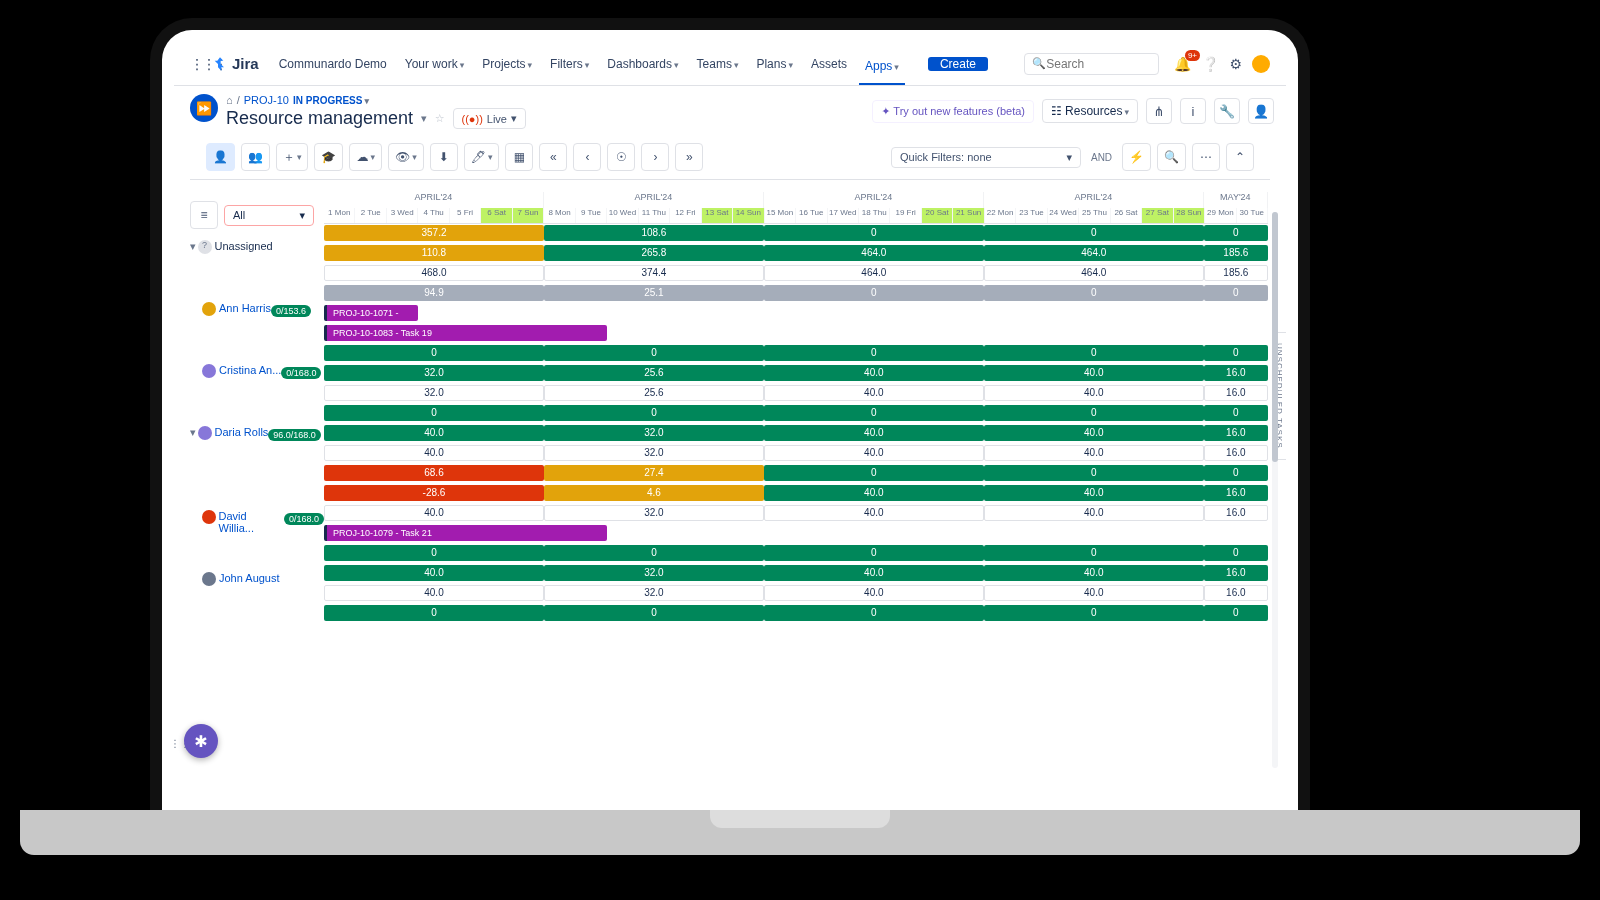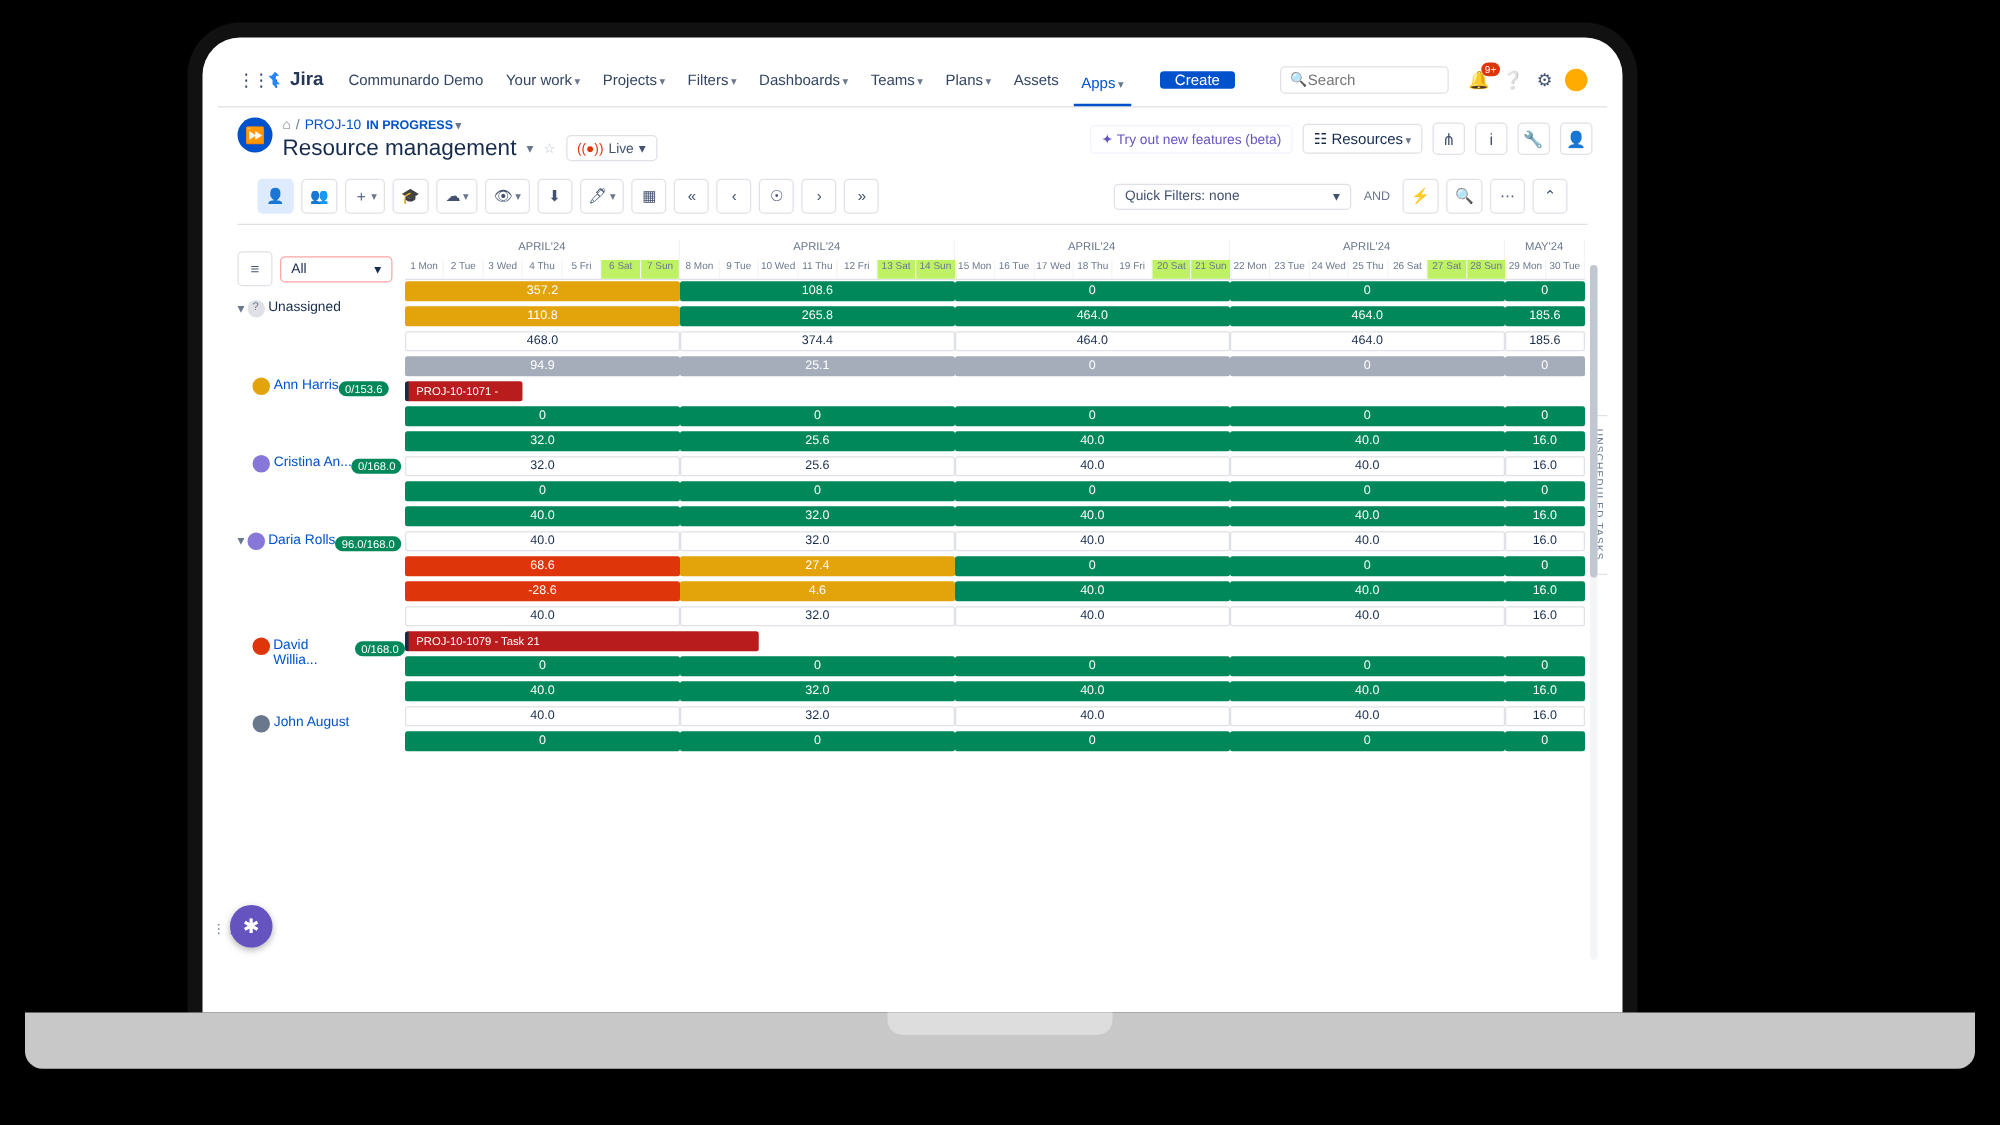--- a/index.html
+++ b/index.html
@@ -61,7 +61,7 @@
 .bar.amber{background:#e2a30b}
 .bar.gray{background:#a5adba}
 .bar.red{background:#de350b}
-.task{position:absolute;height:16px;top:1px;background:#b91c1c;color:#fff;font-size:9px;line-height:16px;padding-left:6px;border-radius:2px;border-left:3px solid #172b4d}
+.task{position:absolute;height:16px;top:1px;background:#a21caf;color:#fff;font-size:9px;line-height:16px;padding-left:6px;border-radius:2px;border-left:3px solid #172b4d}
 .vtab{position:absolute;right:0;top:290px;writing-mode:vertical-rl;font-size:8px;letter-spacing:1px;color:#6b778c;padding:10px 2px;border:1px solid #dfe1e6;border-right:none}
 .fab{position:absolute;bottom:40px;left:10px;width:34px;height:34px;background:#6554c0;border-radius:50%;display:flex;align-items:center;justify-content:center;color:#fff;font-size:16px;box-shadow:0 2px 6px rgba(0,0,0,.3)}
 .fab-drag{position:absolute;bottom:49px;left:-4px;color:#6b778c;font-size:10px}

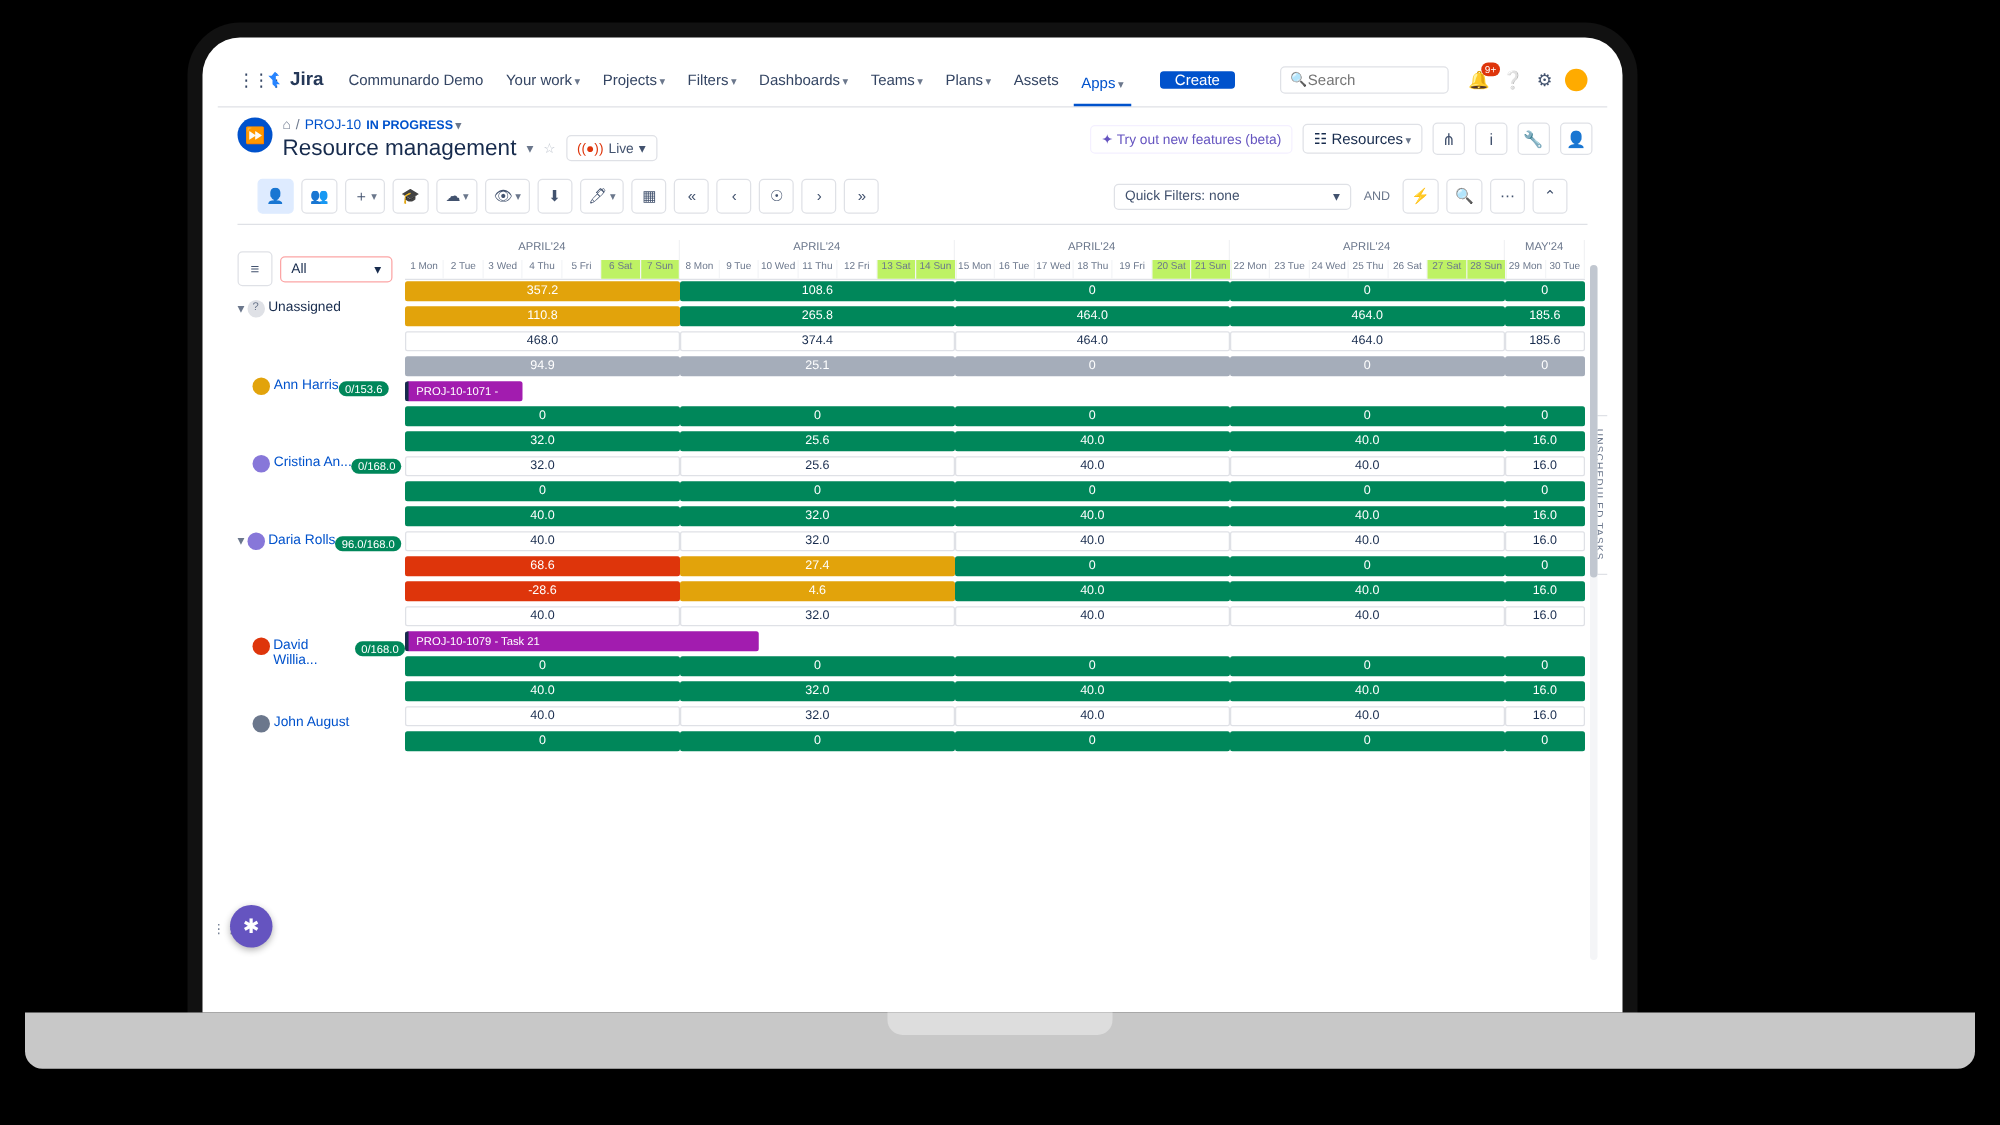--- a/index.html
+++ b/index.html
@@ -278,6 +278,9 @@
               <div class="task" style="left:0;width:10%">PROJ-10-1071 -</div>
             </div>
             <div class="bar-row">
+              <div class="task" style="left:0;width:30%">PROJ-10-1083 - Task 19</div>
+            </div>
+            <div class="bar-row">
               <div class="bar green" style="width:23.3%">0</div>
               <div class="bar green" style="width:23.3%">0</div>
               <div class="bar green" style="width:23.3%">0</div>

